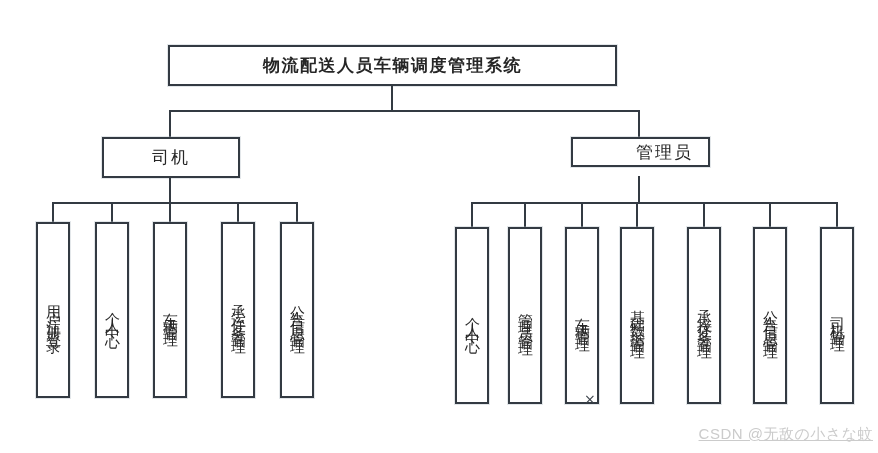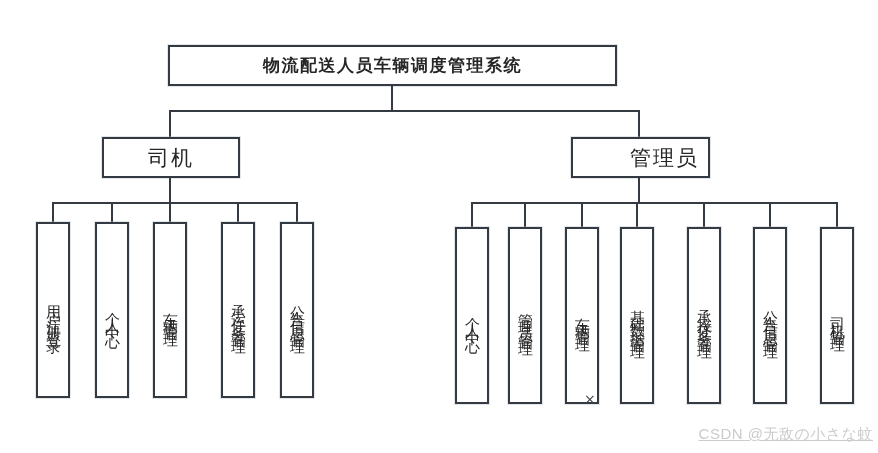--- a/index.html
+++ b/index.html
@@ -26,7 +26,7 @@
     box-shadow:0 0 0 1px rgba(175,185,195,.35);
   }
   .root-box{font-size:17px;font-weight:bold;letter-spacing:1.5px;}
-  .l2-box{font-size:21px;letter-spacing:2px;}
+  .l2-box{font-size:17px;letter-spacing:2px;}
   .leaf{top:222px;width:34px;height:176px;}
   .leaf.right{top:227px;height:177px;}
   .leaf .vlabel{

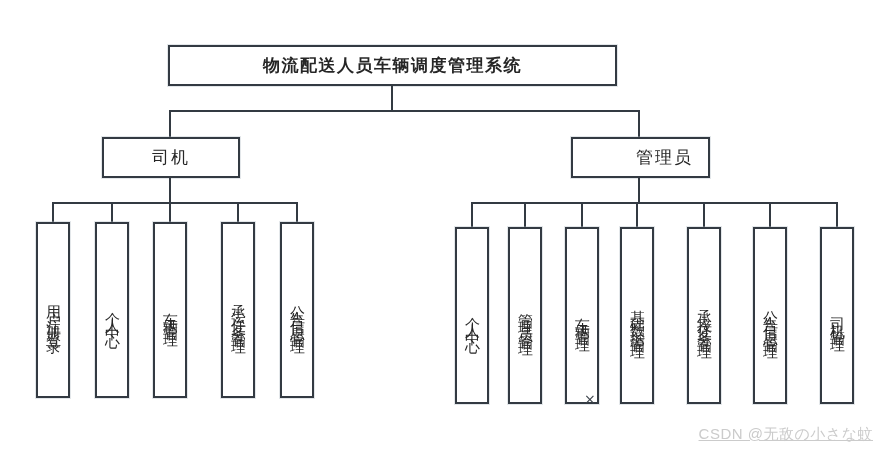--- a/index.html
+++ b/index.html
@@ -68,7 +68,7 @@
   <div class="box l2-box" style="left:102px;top:137px;width:138px;height:41px;">
     <span>司机</span>
   </div>
-  <div class="box l2-box" style="left:571px;top:137px;width:139px;height:41px;padding-left:48px;">
+  <div class="box l2-box" style="left:571px;top:137px;width:139px;height:30px;padding-left:48px;">
     <span>管理员</span>
   </div>
 

